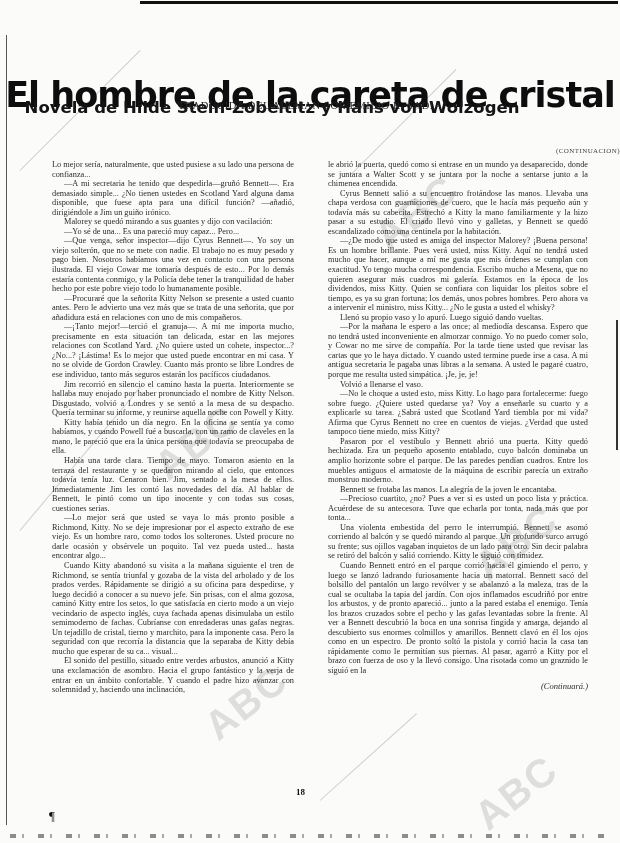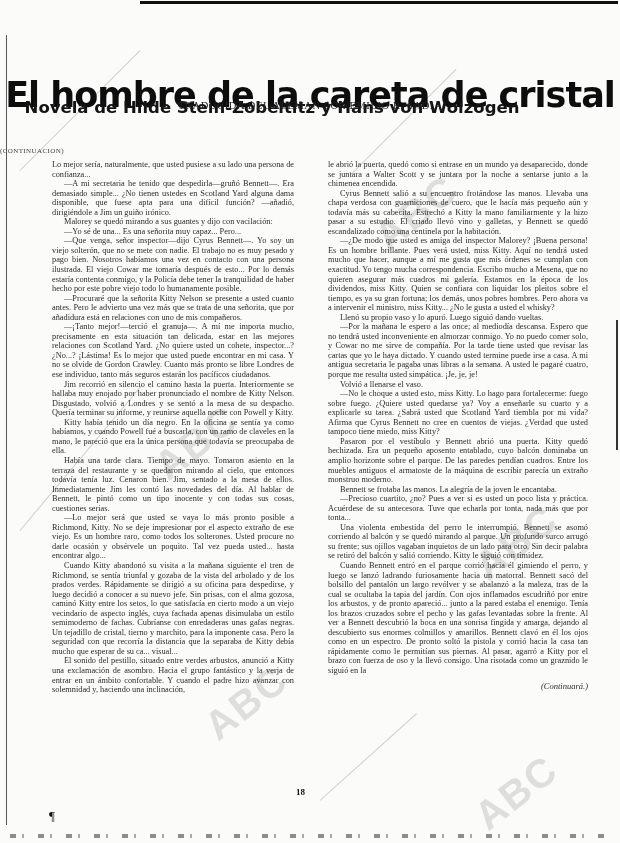--- a/index.html
+++ b/index.html
@@ -30,7 +30,7 @@
     font-size: 10.5px; letter-spacing: 0.6px; color: #222;
   }
   .continuation {
-    position: absolute; top: 147px; left: 0; width: 620px; text-align: left;
+    position: absolute; top: 147px; left: 0; width: 620px; text-align: right;
     font-size: 7px; letter-spacing: 0.4px; color: #444;
   }
   .col {

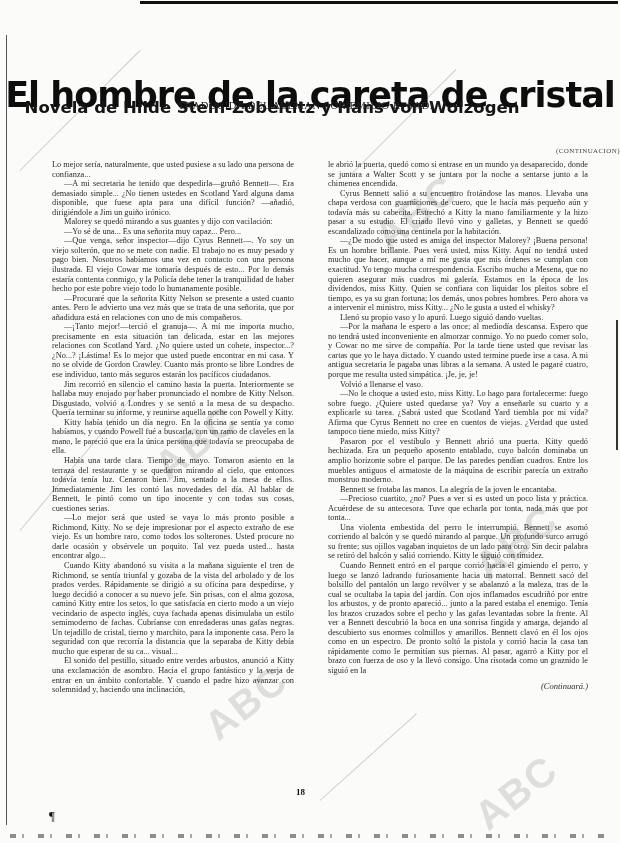--- a/index.html
+++ b/index.html
@@ -78,7 +78,7 @@
   <p class="noind">Lo mejor sería, naturalmente, que usted pusiese a su lado una persona de confianza...</p>
   <p>—A mi secretaria he tenido que despedirla—gruñó Bennett—. Era demasiado simple... ¿No tienen ustedes en Scotland Yard alguna dama disponible, que fuese apta para una difícil función? —añadió, dirigiéndole a Jim un guiño irónico.</p>
   <p>Malorey se quedó mirando a sus guantes y dijo con vacilación:</p>
-  <p>—Yo sé de una... Es una señorita muy capaz... Pero...</p>
+  <p>—Yo sé de una... Es una pareció muy capaz... Pero...</p>
   <p>—Que venga, señor inspector—dijo Cyrus Bennett—. Yo soy un viejo solterón, que no se mete con nadie. El trabajo no es muy pesado y pago bien. Nosotros habíamos una vez en contacto con una persona ilustrada. El viejo Cowar me tomaría después de esto... Por lo demás estaría contenta conmigo, y la Policía debe tener la tranquilidad de haber hecho por este pobre viejo todo lo humanamente posible.</p>
   <p>—Procuraré que la señorita Kitty Nelson se presente a usted cuanto antes. Pero le advierto una vez más que se trata de una señorita, que por añadidura está en relaciones con uno de mis compañeros.</p>
   <p>—¡Tanto mejor!—terció el granuja—. A mí me importa mucho, precisamente en esta situación tan delicada, estar en las mejores relaciones con Scotland Yard. ¿No quiere usted un cohete, inspector...? ¿No...? ¡Lástima! Es lo mejor que usted puede encontrar en mi casa. Y no se olvide de Gordon Crawley. Cuanto más pronto se libre Londres de ese individuo, tanto más seguros estarán los pacíficos ciudadanos.</p>

